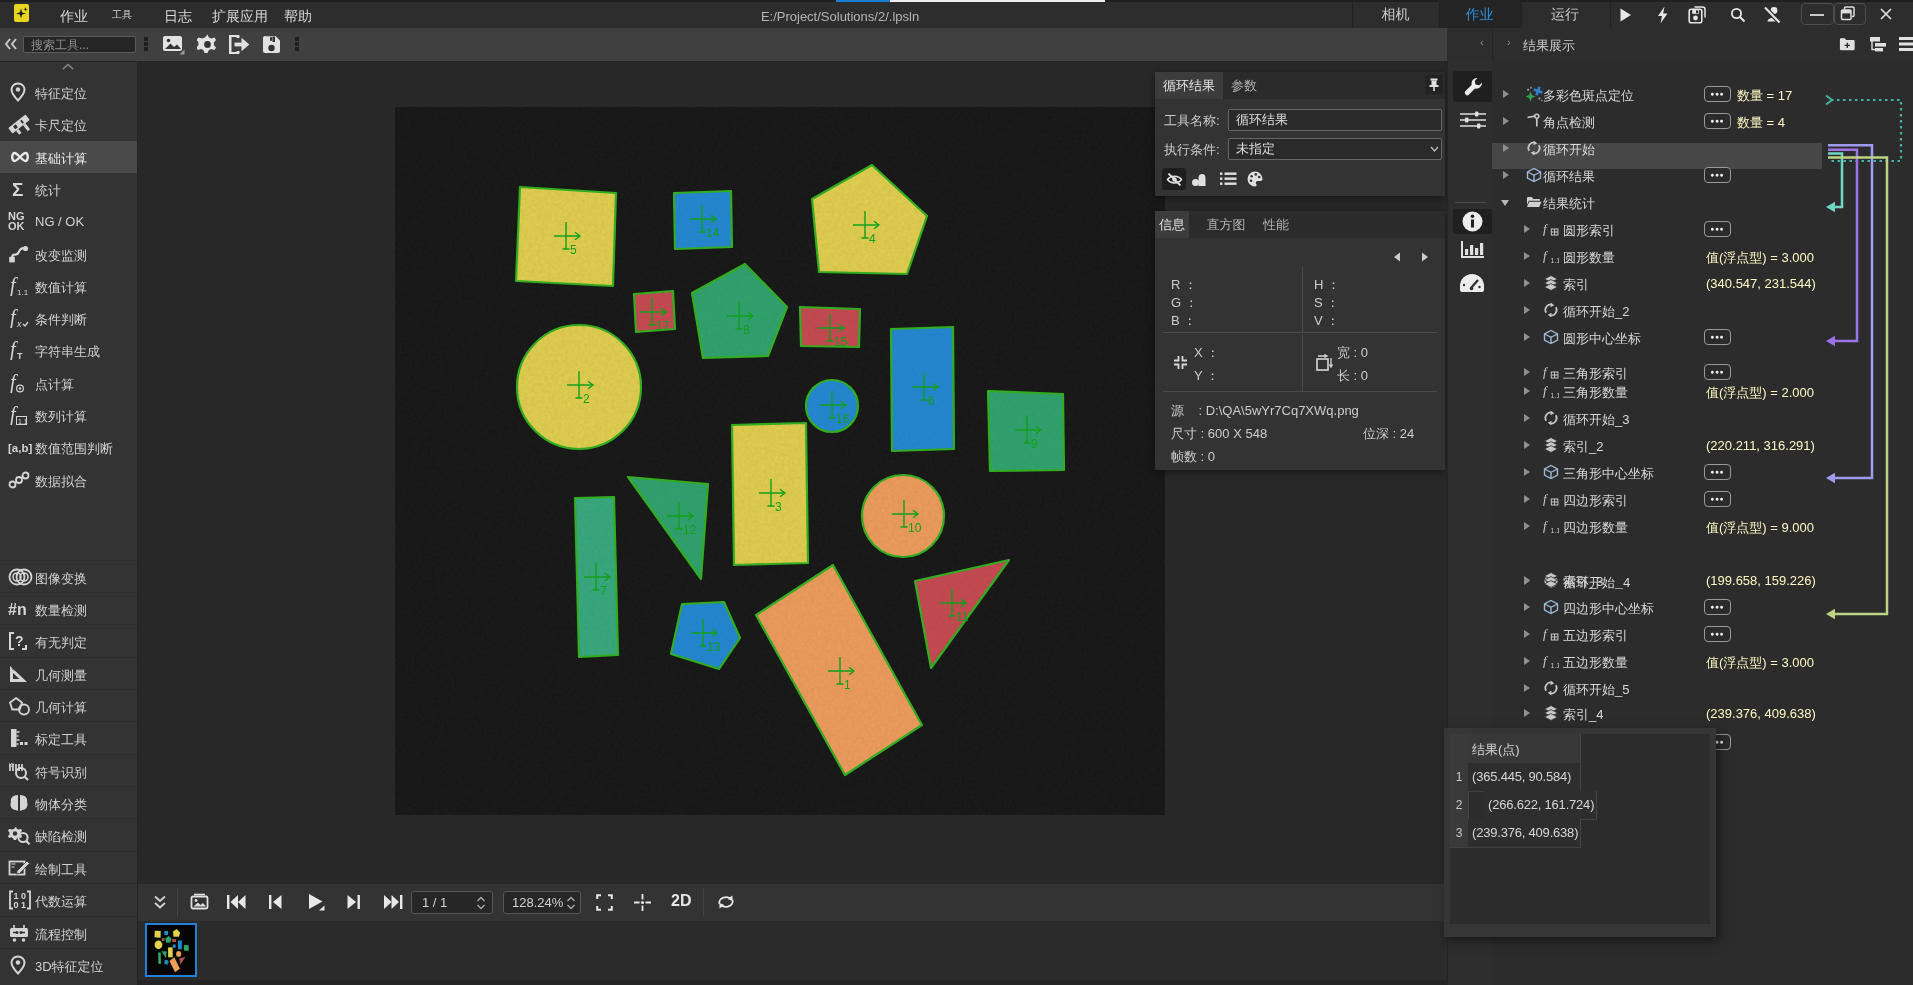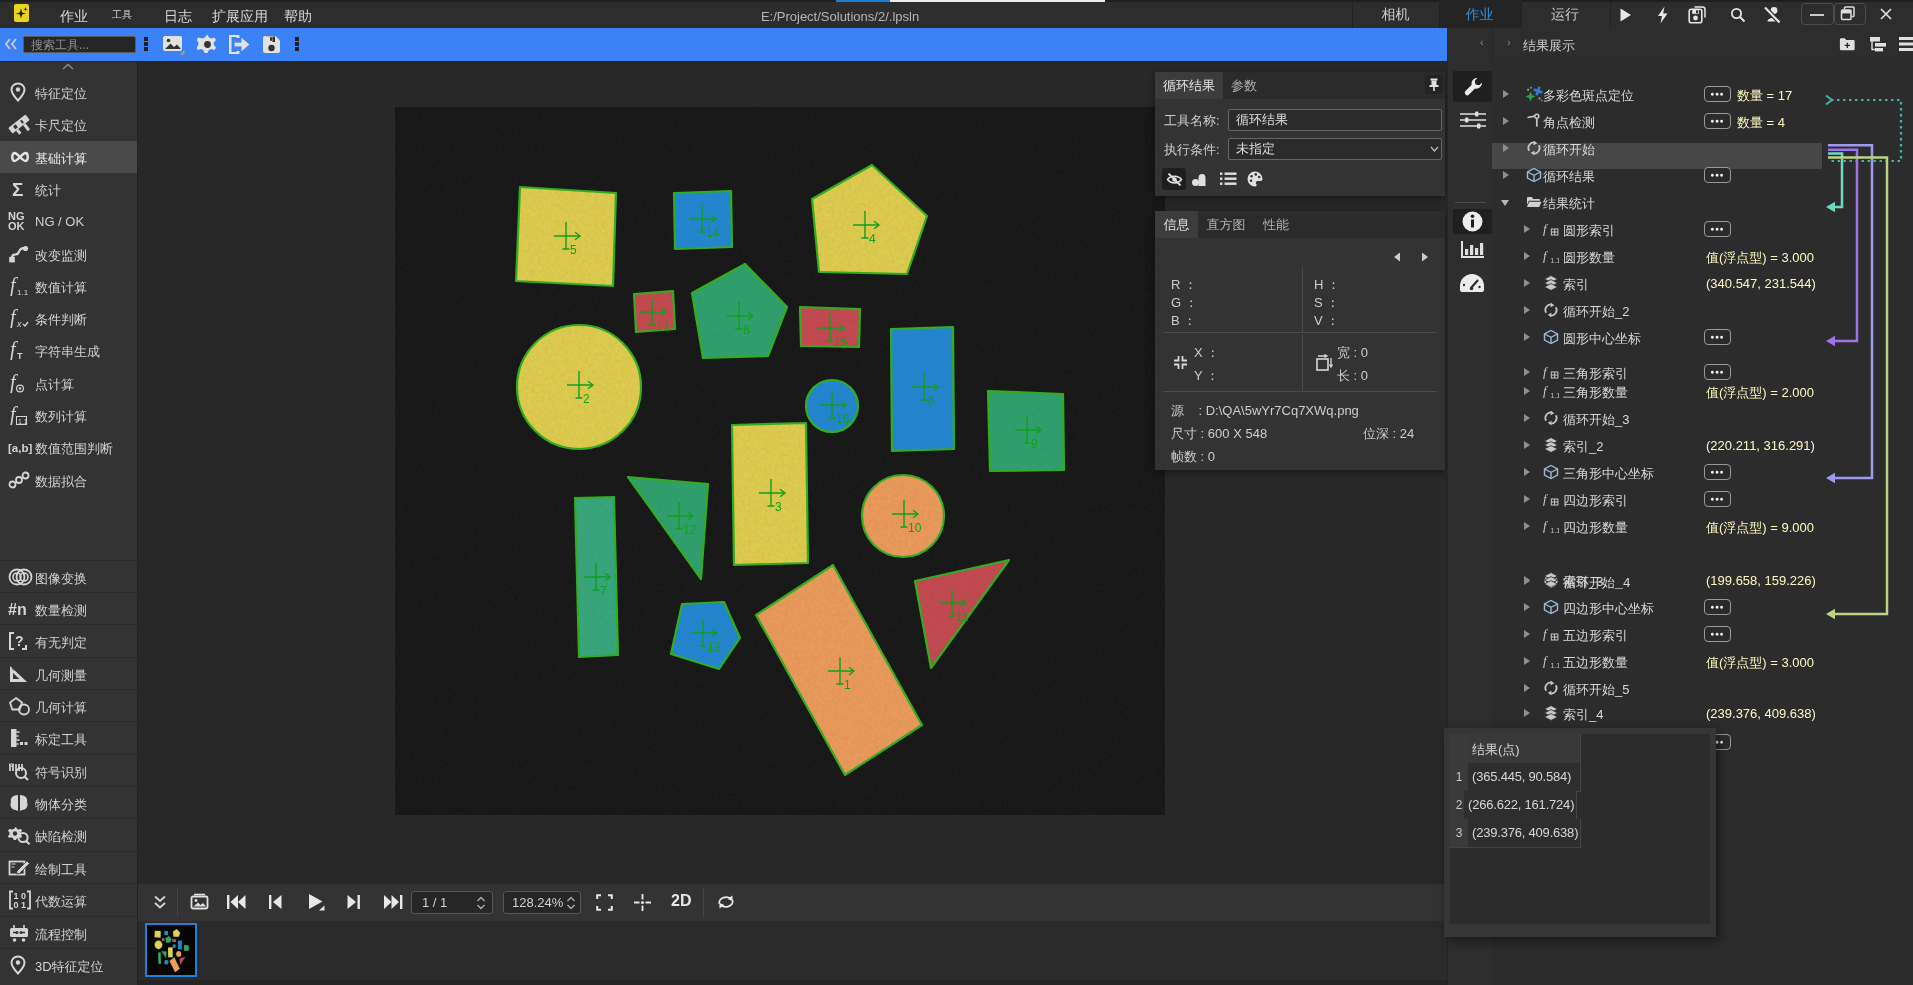--- a/index.html
+++ b/index.html
@@ -91,7 +91,7 @@
     </svg>
 </div>
 
-<div class="abs" id="toolbar" style="left:0;top:28px;width:1447px;height:33px;background:#3b82f6;border-bottom:1px solid #252525;">
+<div class="abs" id="toolbar" style="left:0;top:28px;width:1447px;height:33px;background:#404040;border-bottom:1px solid #252525;">
   <svg class="ic" style="left:3px;top:9px;" width="16" height="14" viewBox="0 0 16 14">
       <path d="M7 2 L3 7 L7 12 M13 2 L9 7 L13 12" fill="none" stroke="#c8c8c8" stroke-width="2"></path>
     </svg>

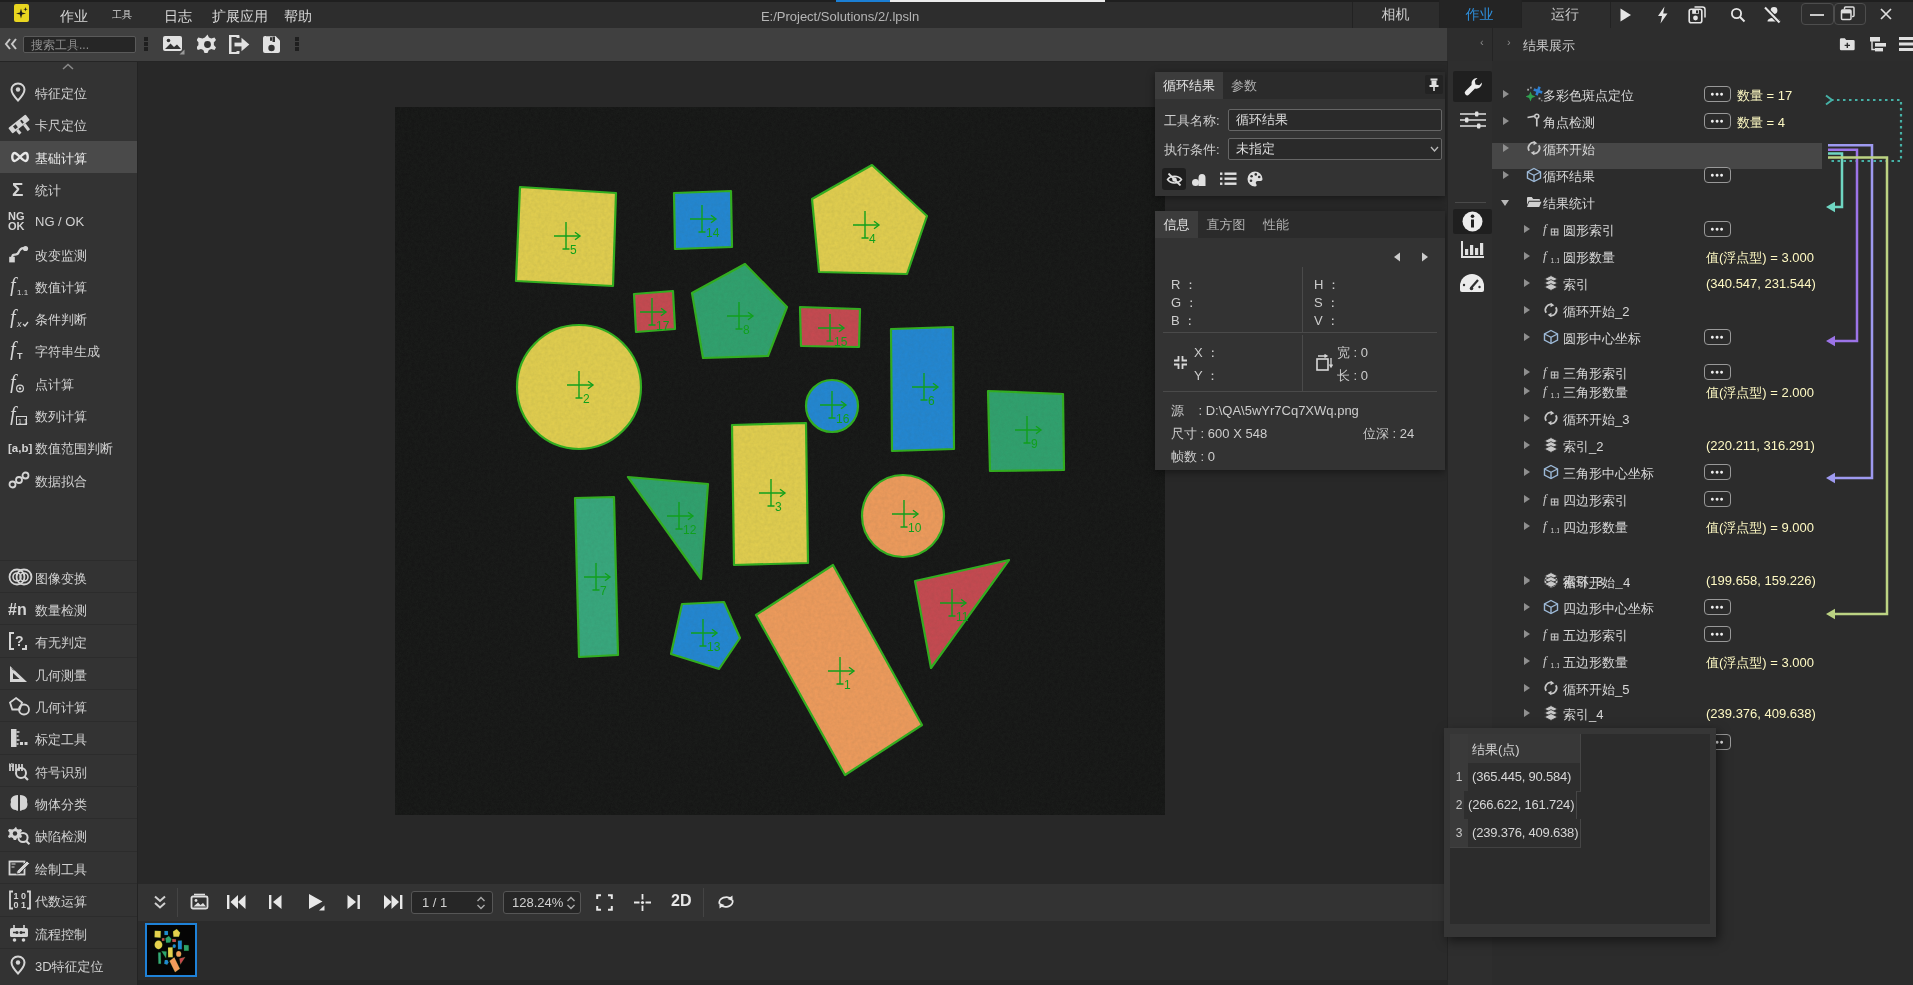--- a/index.html
+++ b/index.html
@@ -485,7 +485,7 @@
 
 <div class="abs" style="left:1155px;top:211px;width:290px;height:259px;background:#333333;box-shadow:0 2px 8px rgba(0,0,0,0.45);font-size:13px;color:#cdcdcd;">
   <div class="abs" style="left:0;top:0;width:290px;height:27px;background:#2b2b2b;"></div>
-  <div class="abs" style="left:0;top:0;width:43px;height:27px;background:#3c3c3c;color:#e5e5e5;text-align:center;line-height:27px;">信息</div>
+  <div class="abs" style="left:0;top:0;width:34px;height:27px;background:#3c3c3c;color:#e5e5e5;text-align:center;line-height:27px;">信息</div>
   <div class="abs" style="left:43px;top:0;width:56px;height:27px;color:#b0b0b0;text-align:center;line-height:27px;">直方图</div>
   <div class="abs" style="left:99px;top:0;width:44px;height:27px;color:#b0b0b0;text-align:center;line-height:27px;">性能</div>
   <svg class="ic" style="left:238px;top:41px;" width="8" height="10" viewBox="0 0 8 10">

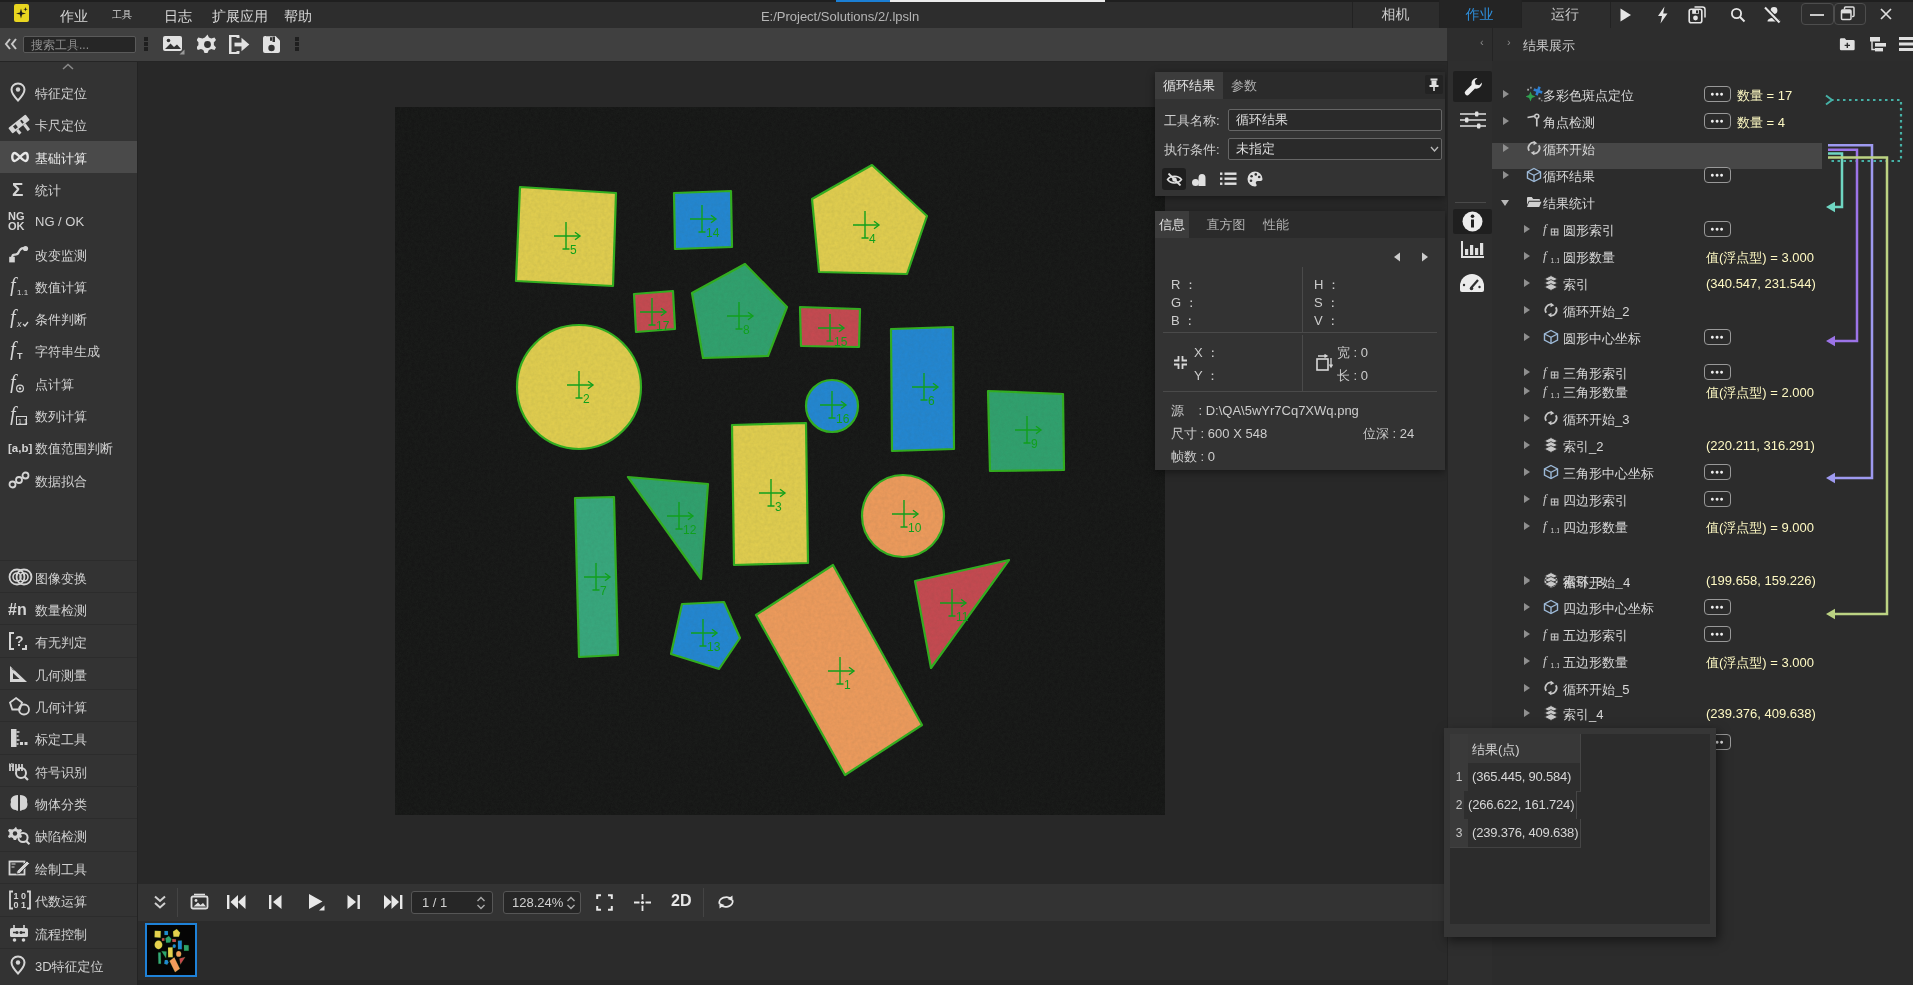--- a/index.html
+++ b/index.html
@@ -898,7 +898,7 @@
   <div class="abs" style="left:6px;top:35px;width:18px;height:28px;background:#3a3a3a;border-right:1px solid #464646;border-bottom:1px solid #424242;text-align:center;line-height:28px;font-size:12px;color:#c8c8c8;">1</div>
   <div class="abs" style="left:24px;top:35px;width:112px;height:28px;border-bottom:1px solid #424242;border-right:1px solid #464646;font-size:13px;color:#d6d6d6;line-height:28px;background:#2e2e2e;white-space:nowrap;"><span style="margin-left:4px;letter-spacing:-0.2px;">(365.445, 90.584)</span></div>
   <div class="abs" style="left:6px;top:63px;width:18px;height:28px;background:#3a3a3a;border-right:1px solid #464646;border-bottom:1px solid #424242;text-align:center;line-height:28px;font-size:12px;color:#c8c8c8;">2</div>
-  <div class="abs" style="left:20px;top:63px;width:112px;height:28px;border-bottom:1px solid #424242;border-right:1px solid #464646;font-size:13px;color:#d6d6d6;line-height:28px;background:#2e2e2e;white-space:nowrap;"><span style="margin-left:4px;letter-spacing:-0.2px;">(266.622, 161.724)</span></div>
+  <div class="abs" style="left:40px;top:63px;width:112px;height:28px;border-bottom:1px solid #424242;border-right:1px solid #464646;font-size:13px;color:#d6d6d6;line-height:28px;background:#2e2e2e;white-space:nowrap;"><span style="margin-left:4px;letter-spacing:-0.2px;">(266.622, 161.724)</span></div>
   <div class="abs" style="left:6px;top:91px;width:18px;height:28px;background:#3a3a3a;border-right:1px solid #464646;border-bottom:1px solid #424242;text-align:center;line-height:28px;font-size:12px;color:#c8c8c8;">3</div>
   <div class="abs" style="left:24px;top:91px;width:112px;height:28px;border-bottom:1px solid #424242;border-right:1px solid #464646;font-size:13px;color:#d6d6d6;line-height:28px;background:#2e2e2e;white-space:nowrap;"><span style="margin-left:4px;letter-spacing:-0.2px;">(239.376, 409.638)</span></div>
 </div>

